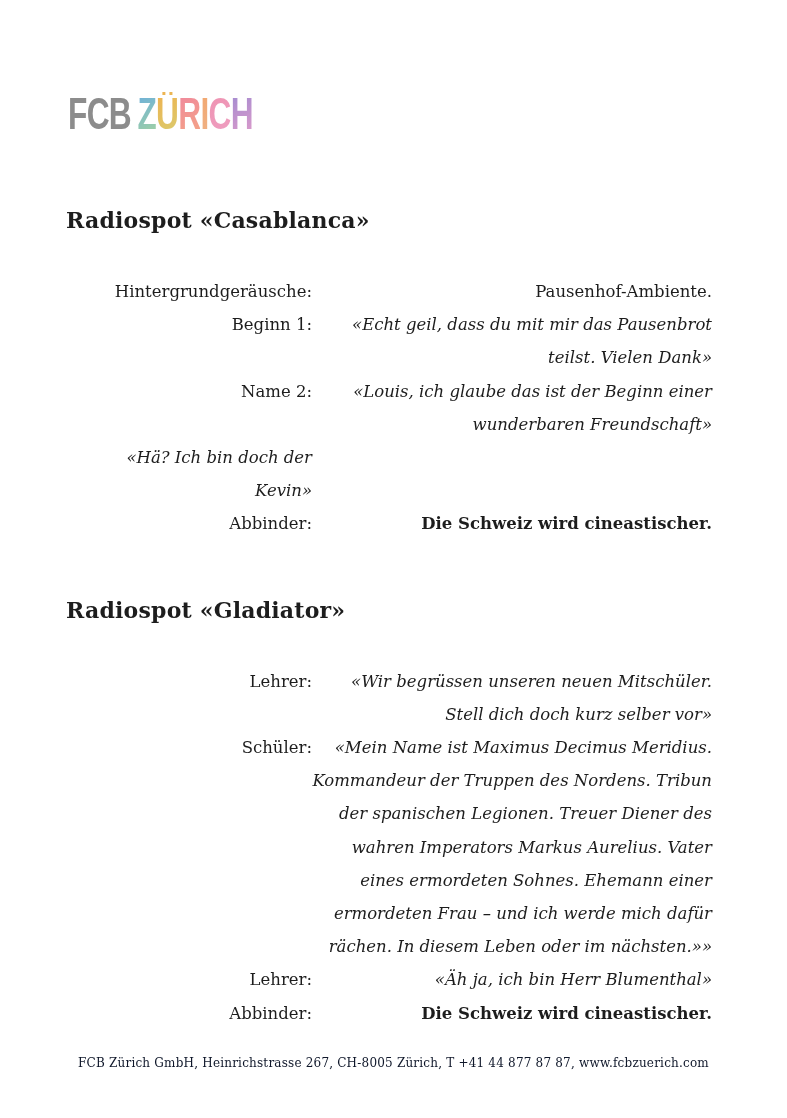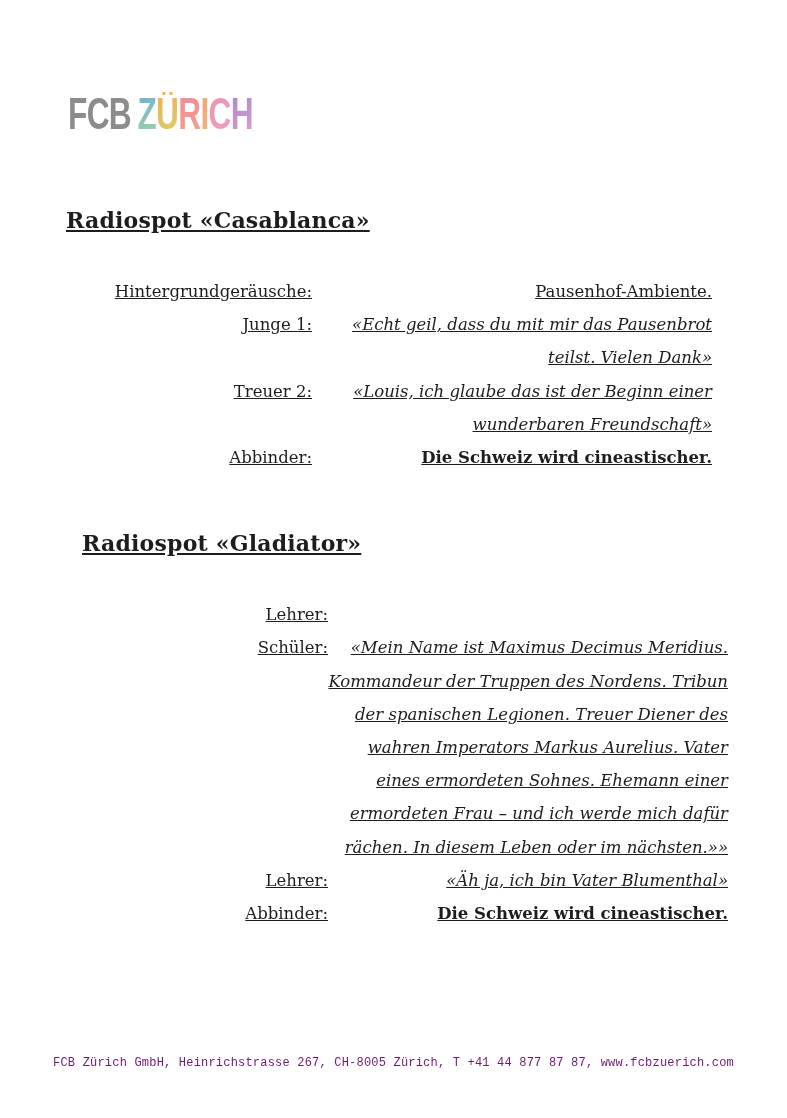--- a/index.html
+++ b/index.html
@@ -40,7 +40,7 @@
   }
 
   
-  #sections { padding: 207px 66px 0 66px; text-decoration: underline; }
+  #sections { padding: 207px 66px 0 66px; }
   .section + .section { margin-top: 56px; margin-left: 16px; }
   .section-title {
     margin: 0;

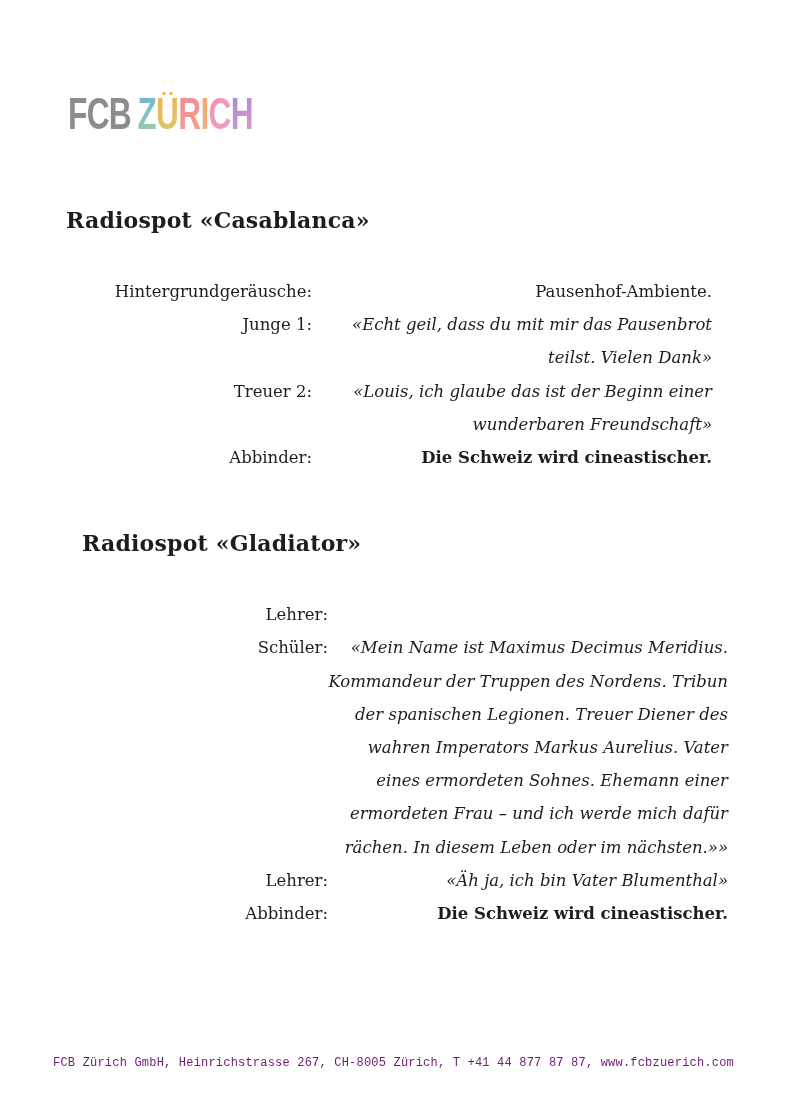--- a/index.html
+++ b/index.html
@@ -91,7 +91,7 @@
   </div>
 
   <div class="script-row">
-    <div class="speaker">Junge 1:</div>
+    <div class="speaker">Beginn 1:</div>
     <div class="dialogue italic">«Echt geil, dass du mit mir das Pausenbrot teilst. Vielen Dank»</div>
   </div>
 

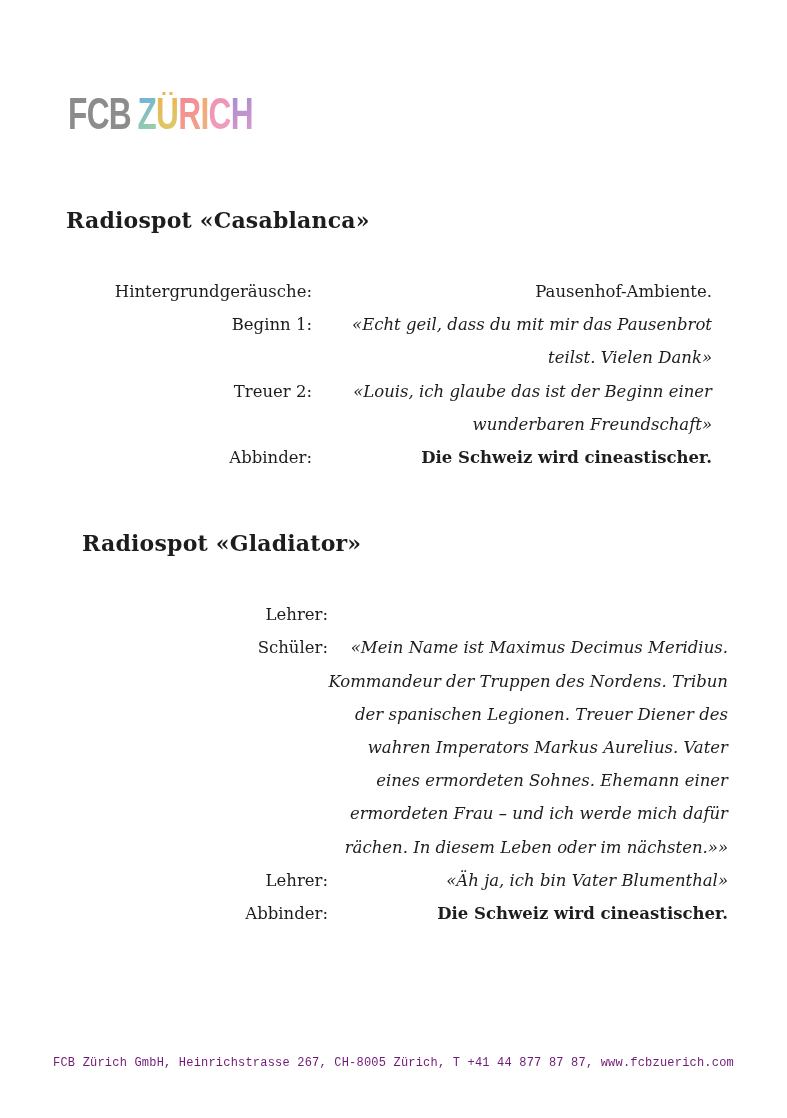--- a/index.html
+++ b/index.html
@@ -96,7 +96,7 @@
   </div>
 
   <div class="script-row">
-    <div class="speaker">Treuer 2:</div>
+    <div class="speaker">Name 2:</div>
     <div class="dialogue italic">«Louis, ich glaube das ist der Beginn einer wunderbaren Freundschaft»</div>
   </div>
 

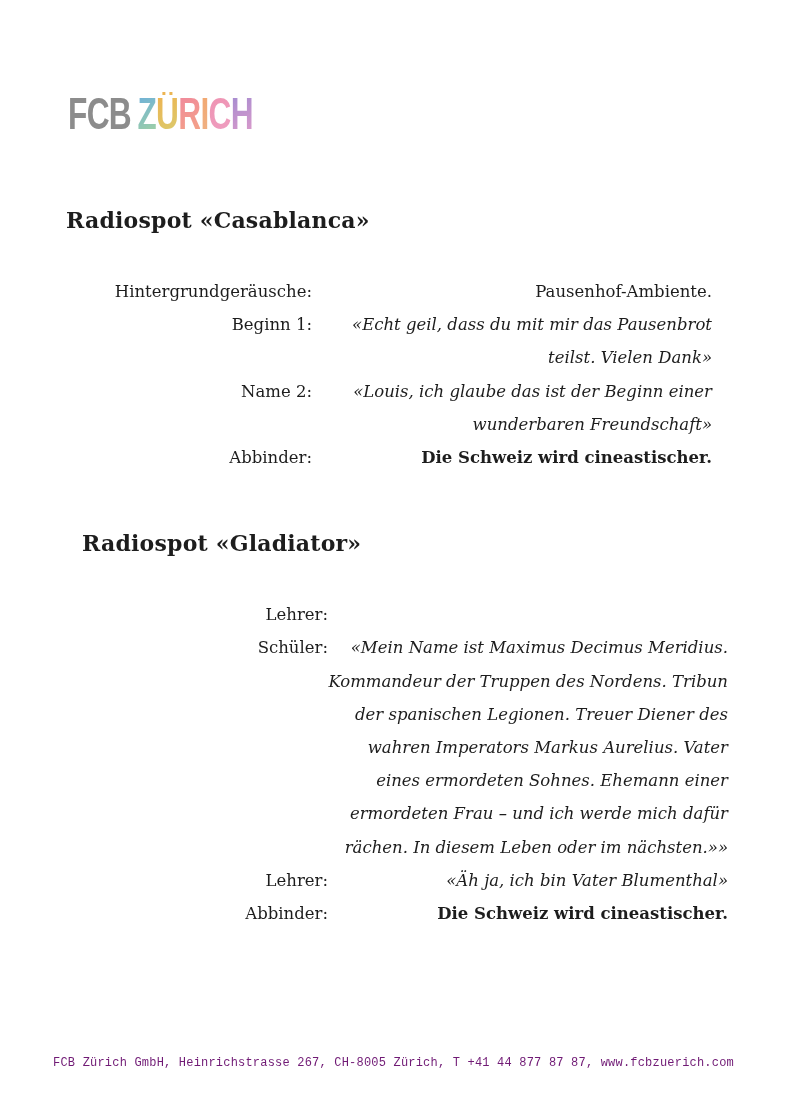--- a/index.html
+++ b/index.html
@@ -101,6 +101,7 @@
   </div>
 
   <div class="script-row">
+    <div class="dialogue italic">«Hä? Ich bin doch der Kevin»</div>
   </div>
 
   <div class="script-row">

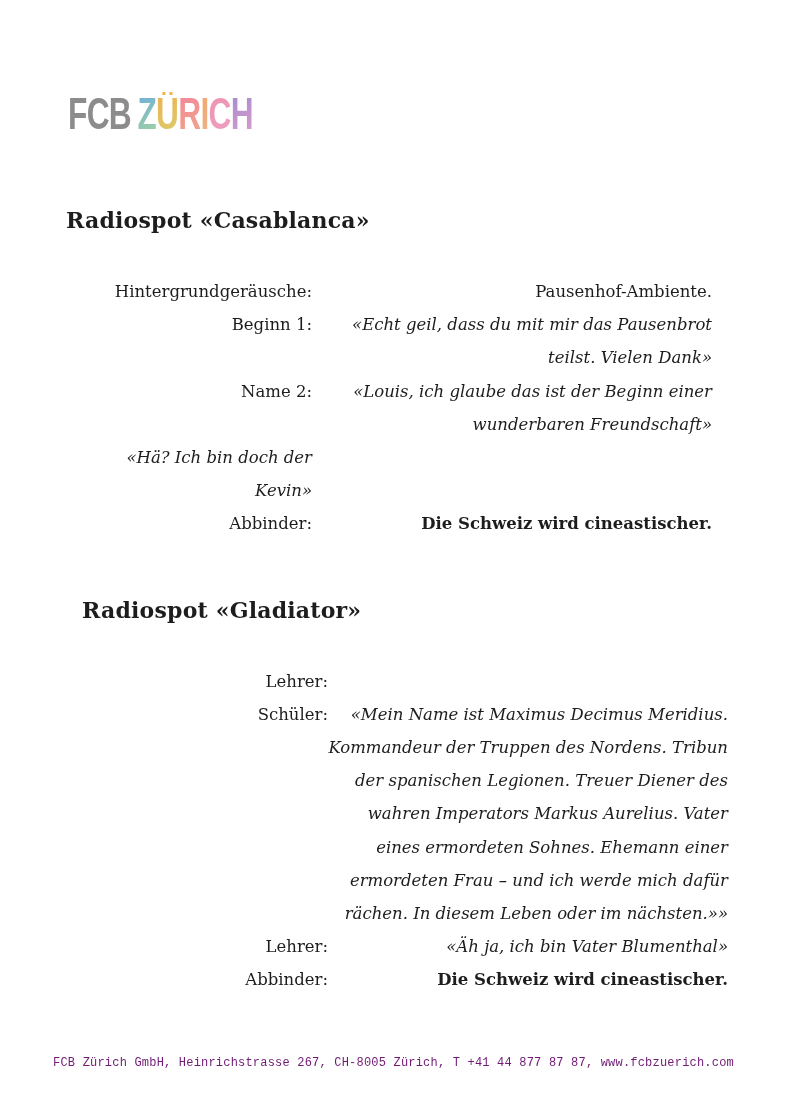--- a/index.html
+++ b/index.html
@@ -41,7 +41,7 @@
 
   
   #sections { padding: 207px 66px 0 66px; }
-  .section + .section { margin-top: 56px; margin-left: 16px; }
+  .section + .section { margin-top: 56px; }
   .section-title {
     margin: 0;
     font-size: 22px;

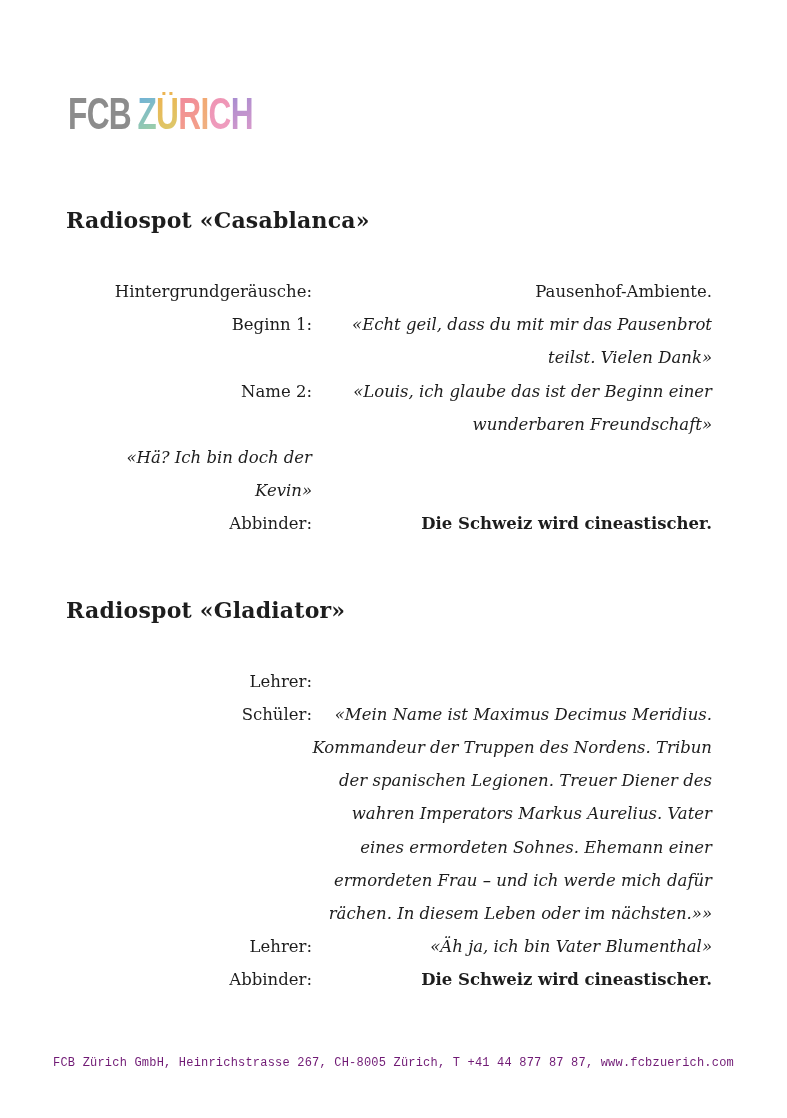--- a/index.html
+++ b/index.html
@@ -116,6 +116,7 @@
     <div class="script-table">
   <div class="script-row">
     <div class="speaker">Lehrer:</div>
+    <div class="dialogue italic">«Wir begrüssen unseren neuen Mitschüler. Stell dich doch kurz selber vor»</div>
   </div>
 
   <div class="script-row">

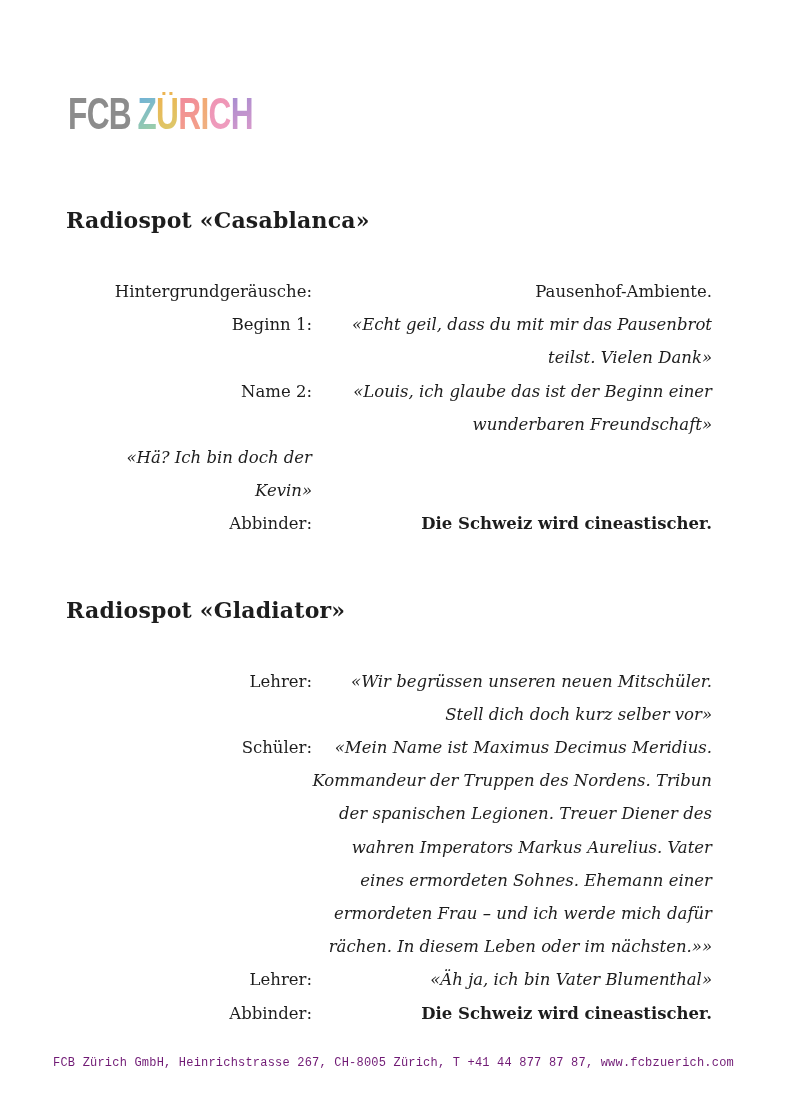--- a/index.html
+++ b/index.html
@@ -126,7 +126,7 @@
 
   <div class="script-row">
     <div class="speaker">Lehrer:</div>
-    <div class="dialogue italic">«Äh ja, ich bin Vater Blumenthal»</div>
+    <div class="dialogue italic">«Äh ja, ich bin Herr Blumenthal»</div>
   </div>
 
   <div class="script-row">

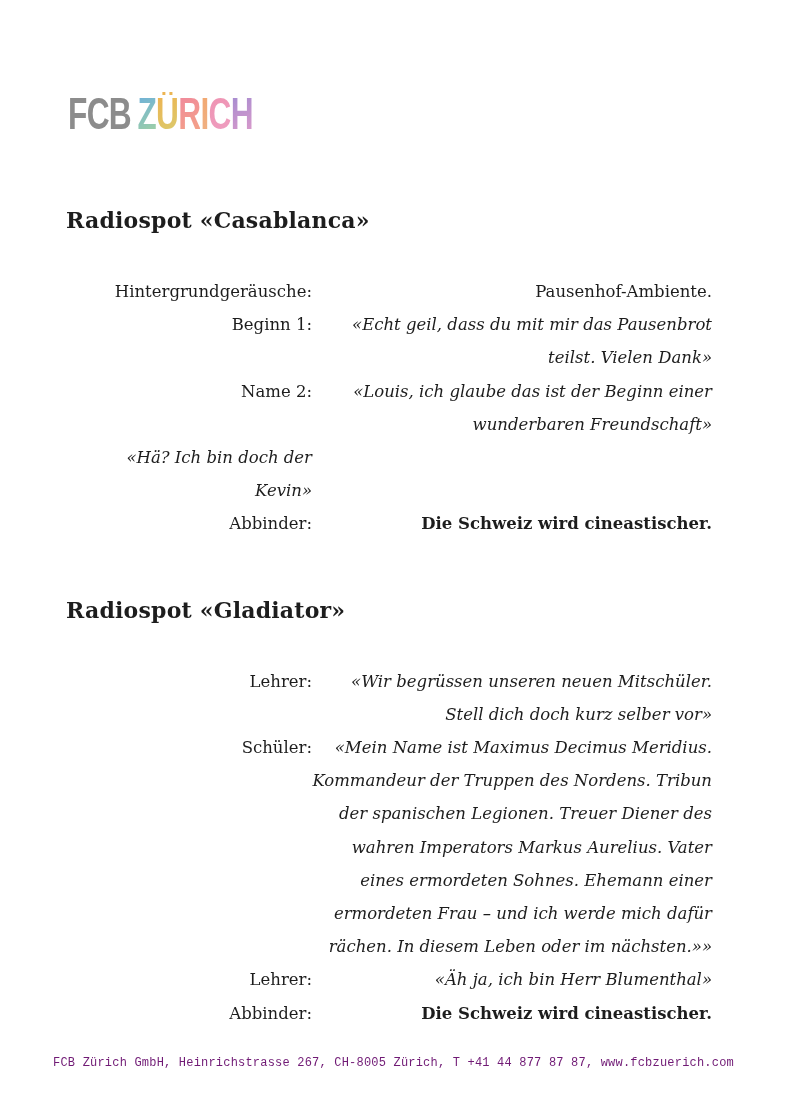--- a/index.html
+++ b/index.html
@@ -137,7 +137,7 @@
   </section>
 </div>
 
-<footer class="footer" style="color: #701a75; font-family: Liberation Mono, monospace;">
+<footer class="footer" style="color: #0f172a;">
   <span>FCB Zürich GmbH, Heinrichstrasse 267, CH-8005 Zürich, T +41 44 877 87 87, www.fcbzuerich.com</span>
 </footer>
 

